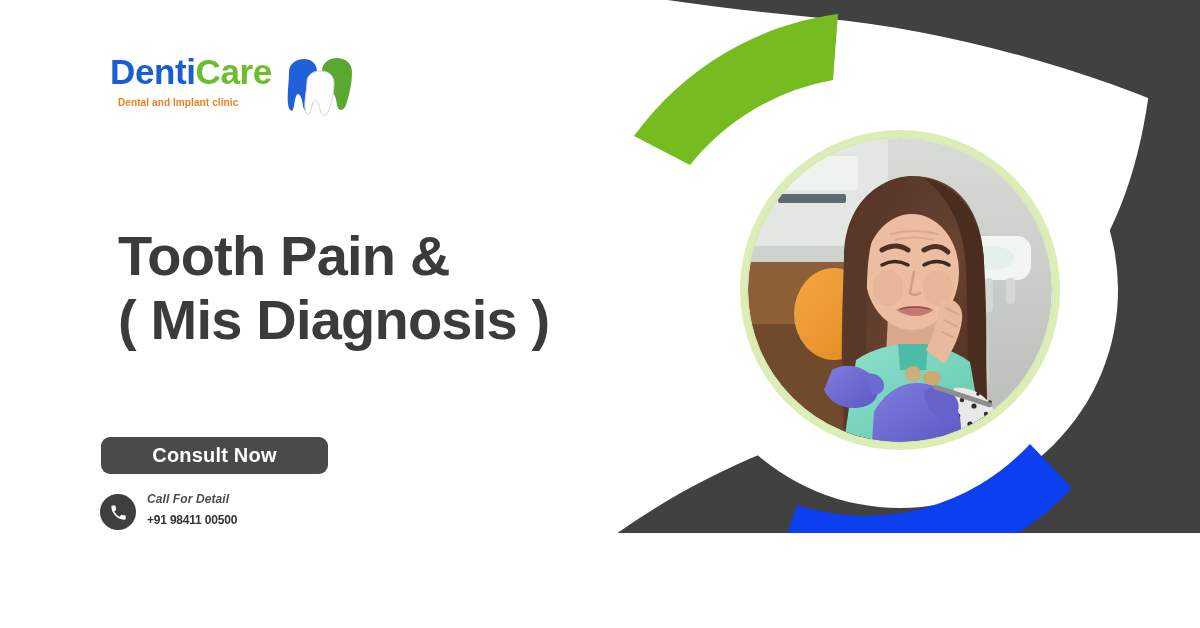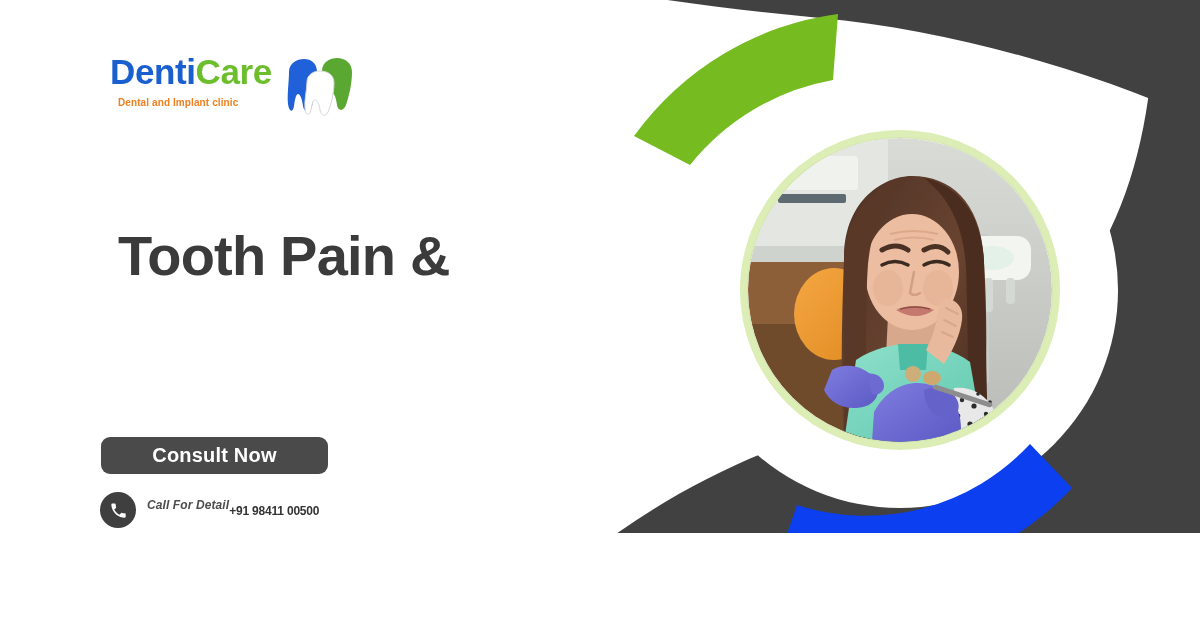--- a/index.html
+++ b/index.html
@@ -354,6 +354,7 @@
 
   <h1 class="headline">
     <span class="headline-line">Tooth Pain &amp;</span>
+    <span class="headline-line">( Mis Diagnosis )</span>
   </h1>
 
   <button class="cta-button">Consult Now</button>

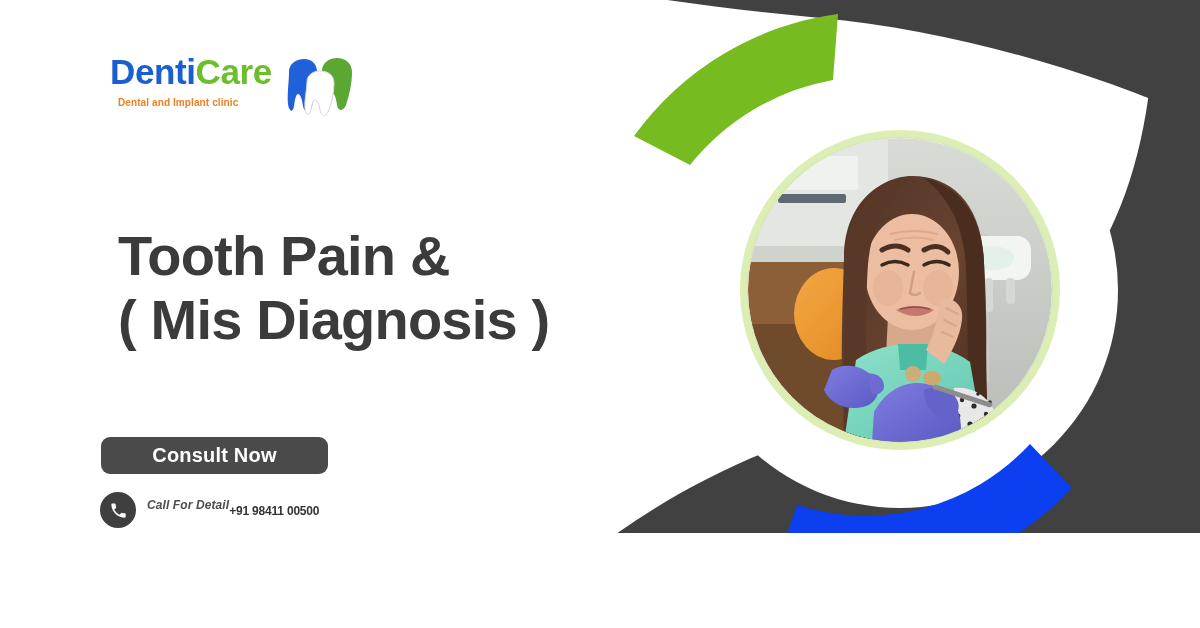--- a/index.html
+++ b/index.html
@@ -142,6 +142,7 @@
   .contact-text {
     margin-left: 11px;
     display: flex;
+    flex-direction: column;
   }
   .contact-label {
     font-size: 12px;

